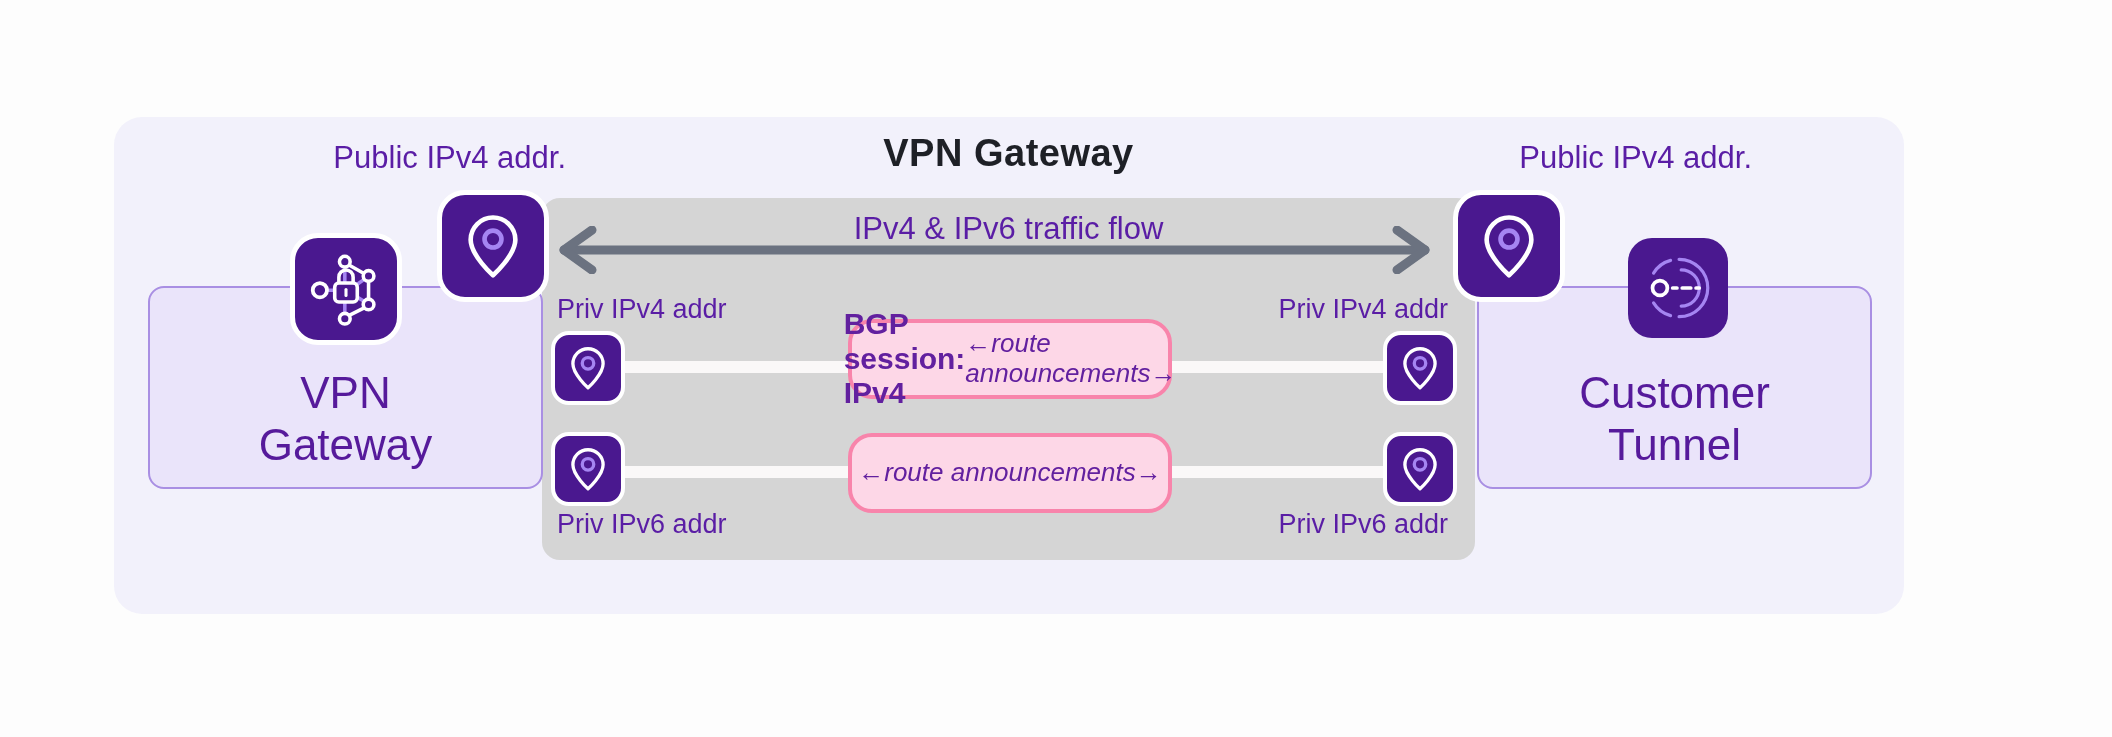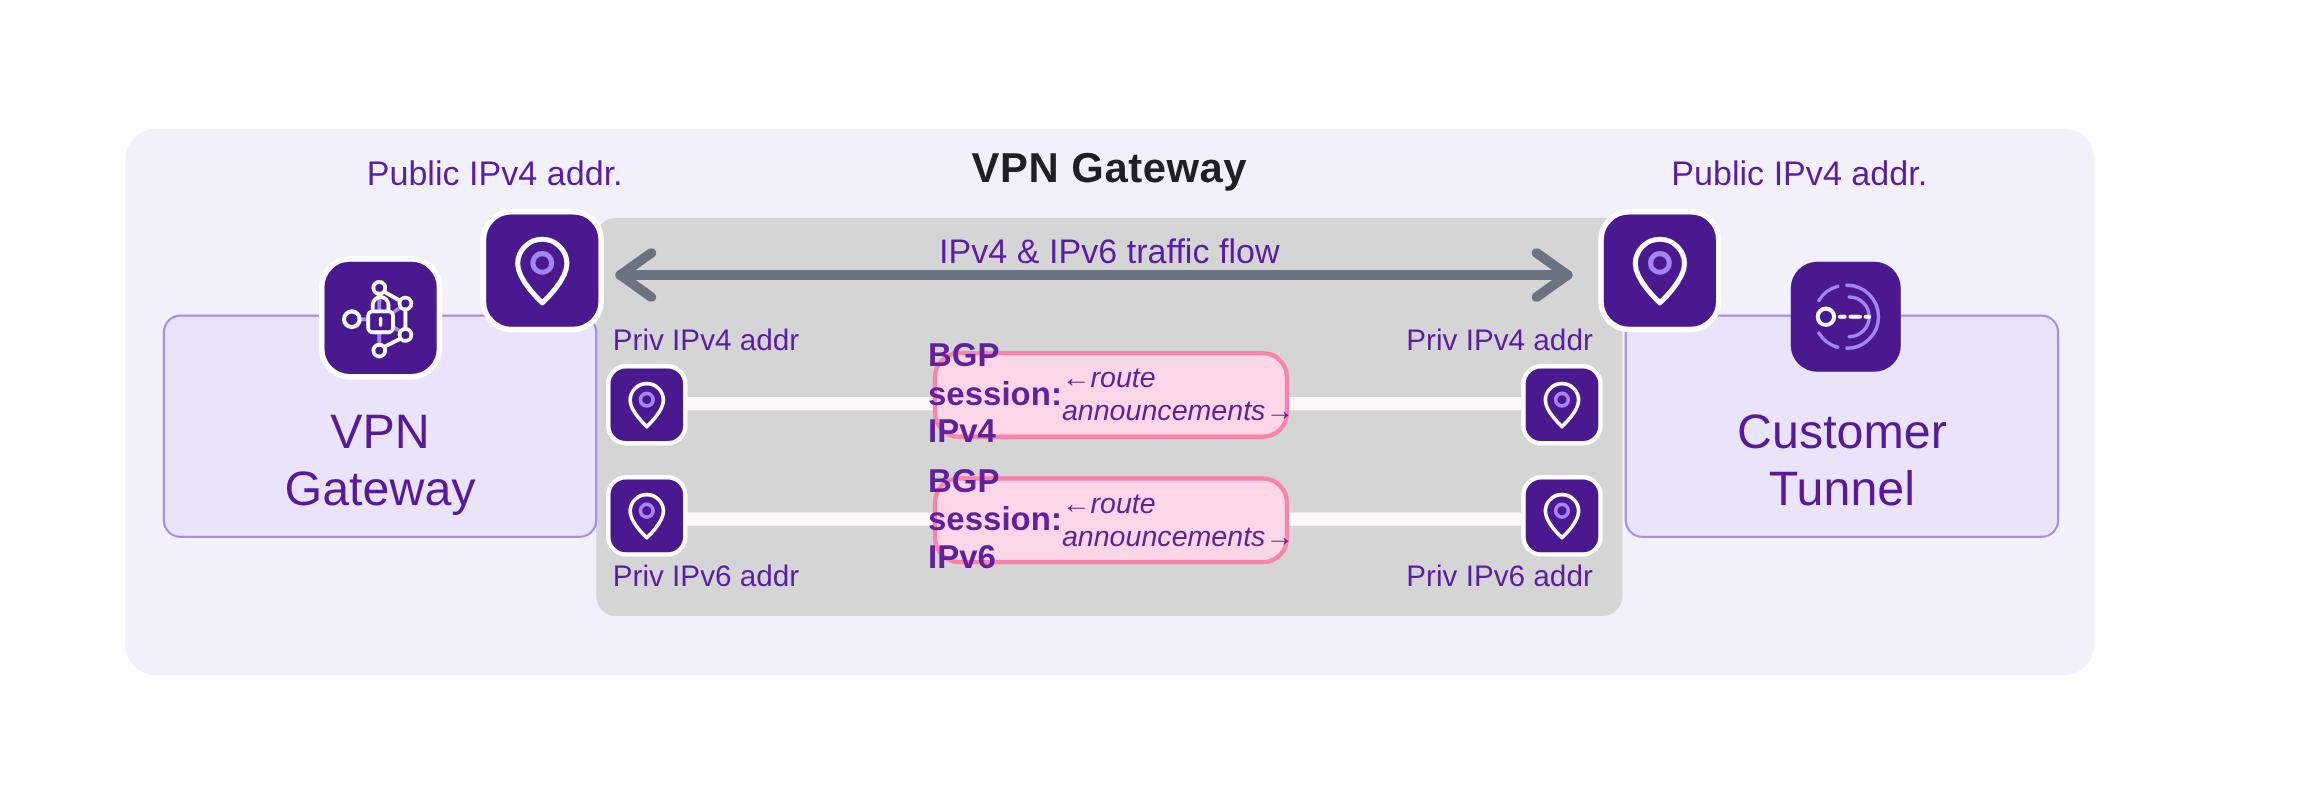--- a/index.html
+++ b/index.html
@@ -203,7 +203,6 @@
     <div class="bgp-subtitle">←route announcements→</div>
   </div>
   <div class="bgp-box two">
-    <div class="bgp-title">BGP session: IPv6</div>
     <div class="bgp-subtitle">←route announcements→</div>
   </div>
 

